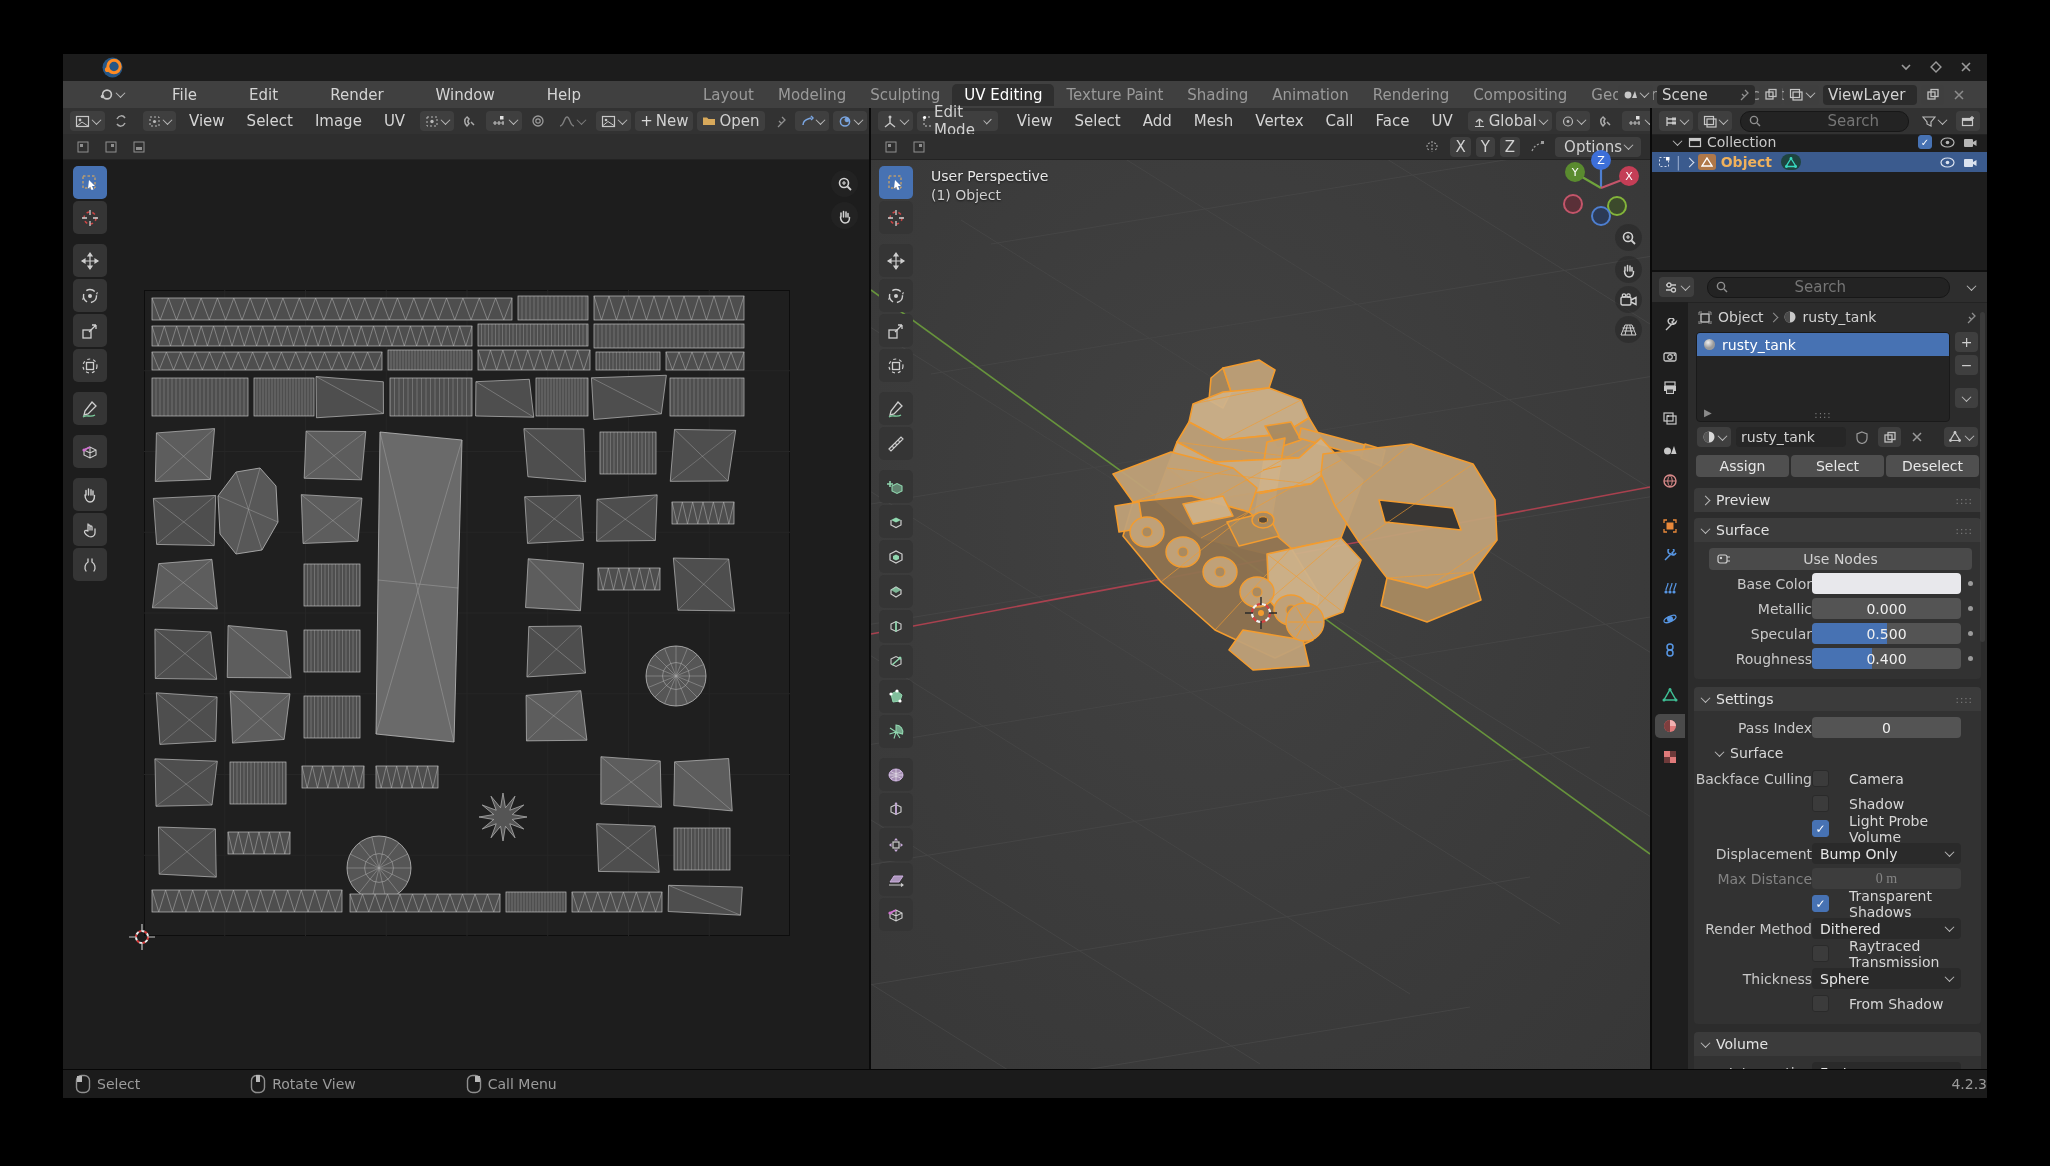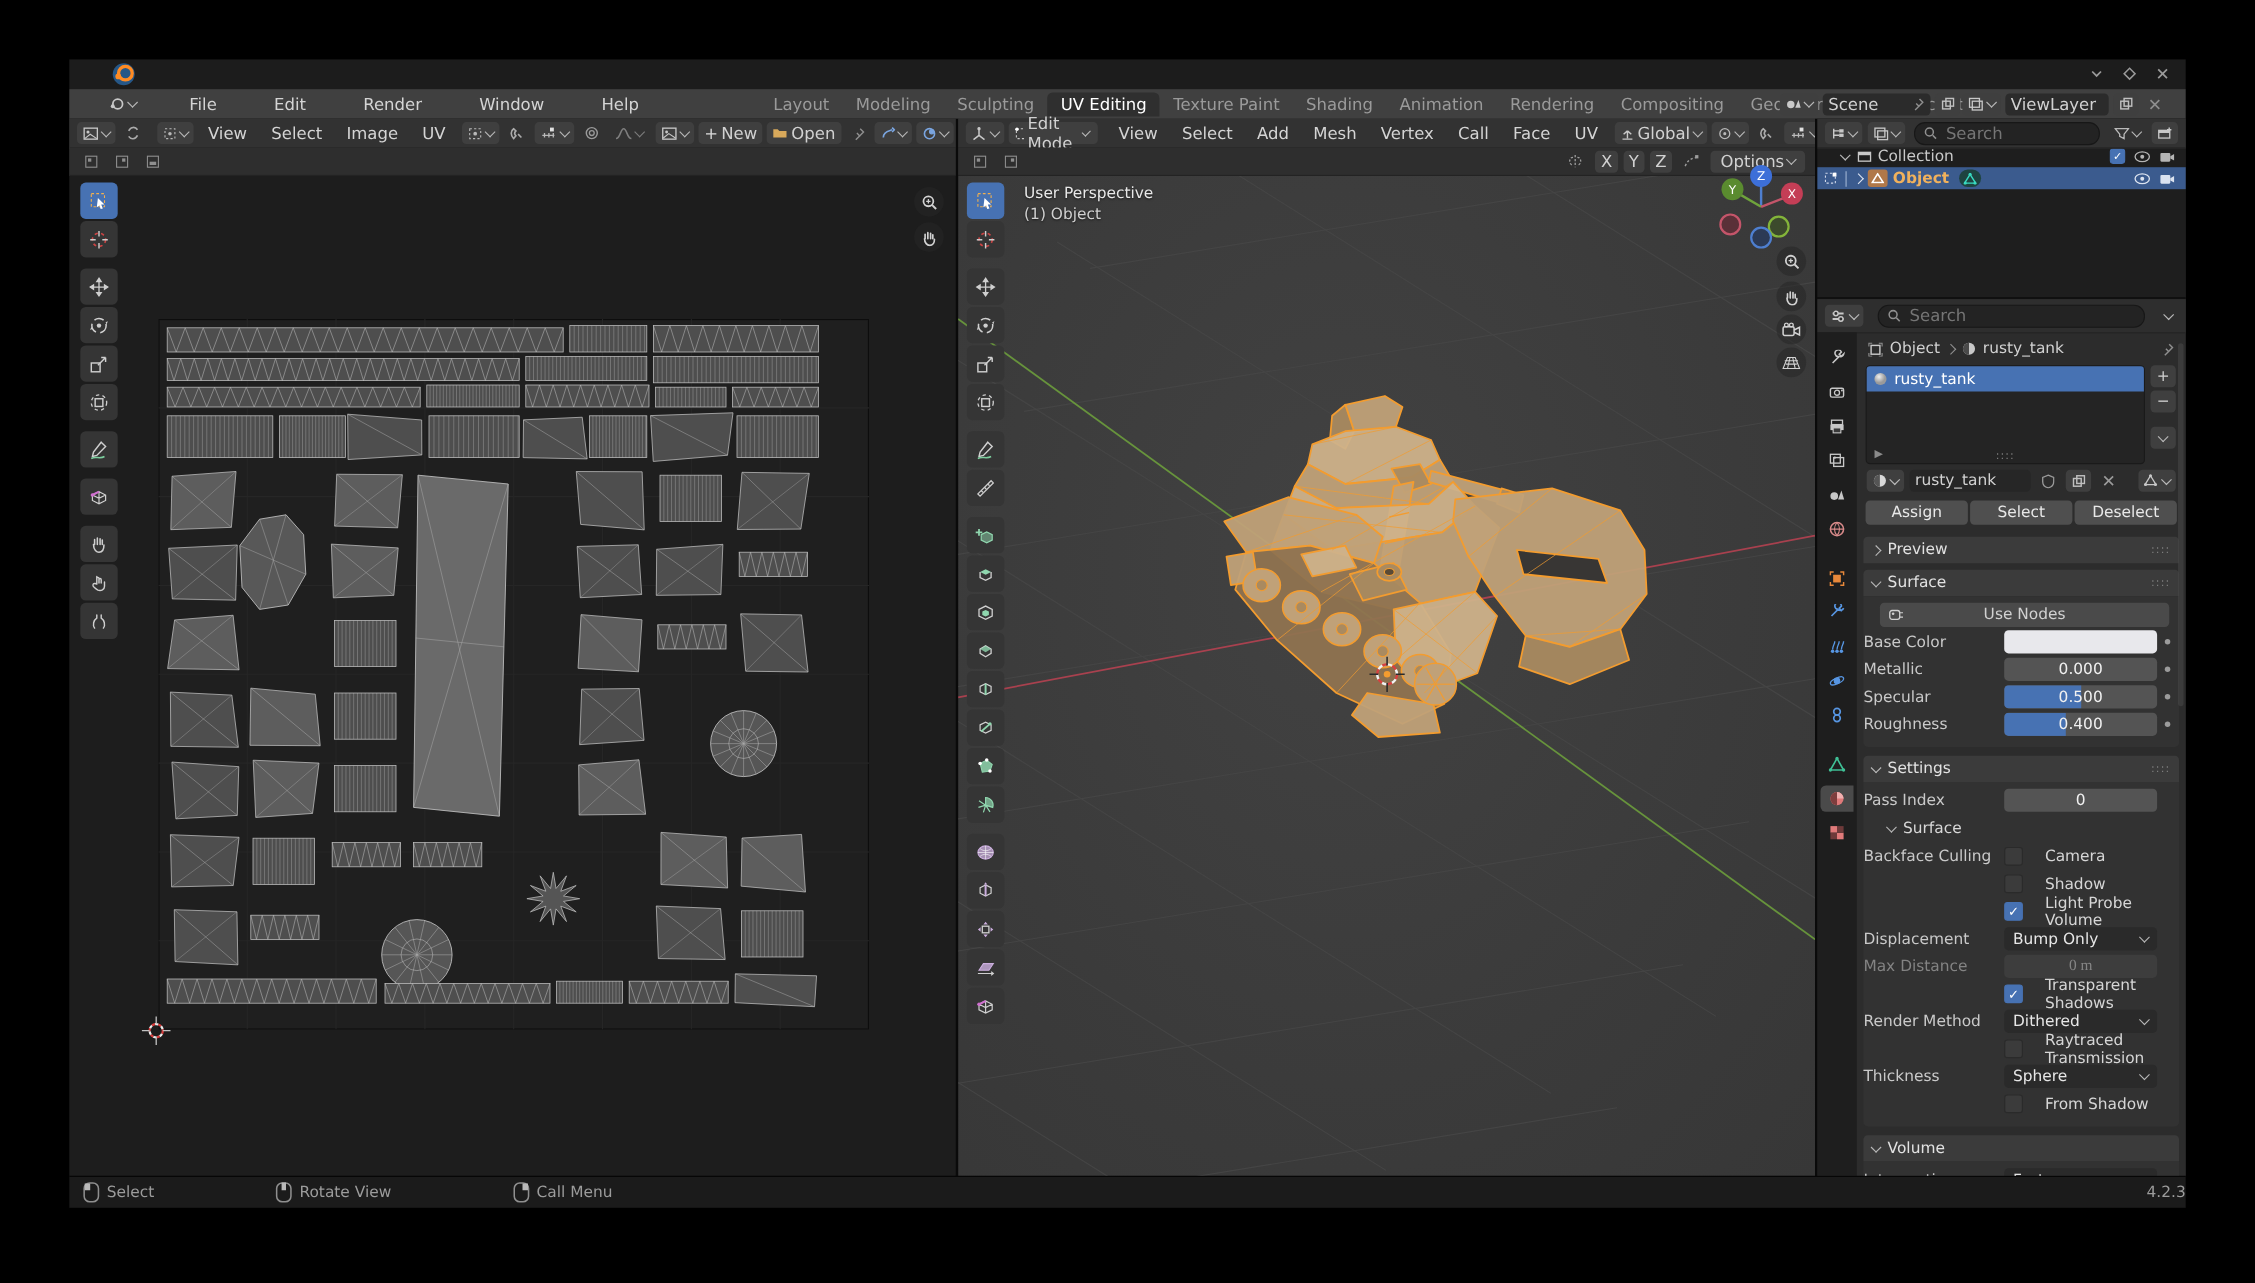--- a/index.html
+++ b/index.html
@@ -37,7 +37,7 @@
   
   #outliner{position:absolute;left:0;top:0;width:335px;height:162px;background:#1e1e1e;border-bottom:2px solid #101010;}
   .search{display:flex;align-items:center;gap:6px;background:#232323;border:1px solid #171717;border-radius:10px;height:19px;padding:0 8px;color:#8d8d8d;}
-  .search input{background:transparent;border:0;outline:0;color:#cfcfcf;font:inherit;width:110px;}
+  .search input{background:transparent;border:0;outline:0;color:#cfcfcf;font:inherit;width:110px;text-align:right;}
   .orow{display:flex;align-items:center;height:20px;font-size:14px;color:#c9c9c9;gap:5px;padding-left:8px;}
   .orow.sel{background:#3b5b8e;color:#ffffff;}
   #props{position:absolute;left:0;top:164px;width:335px;height:797px;background:#2c2c2c;}

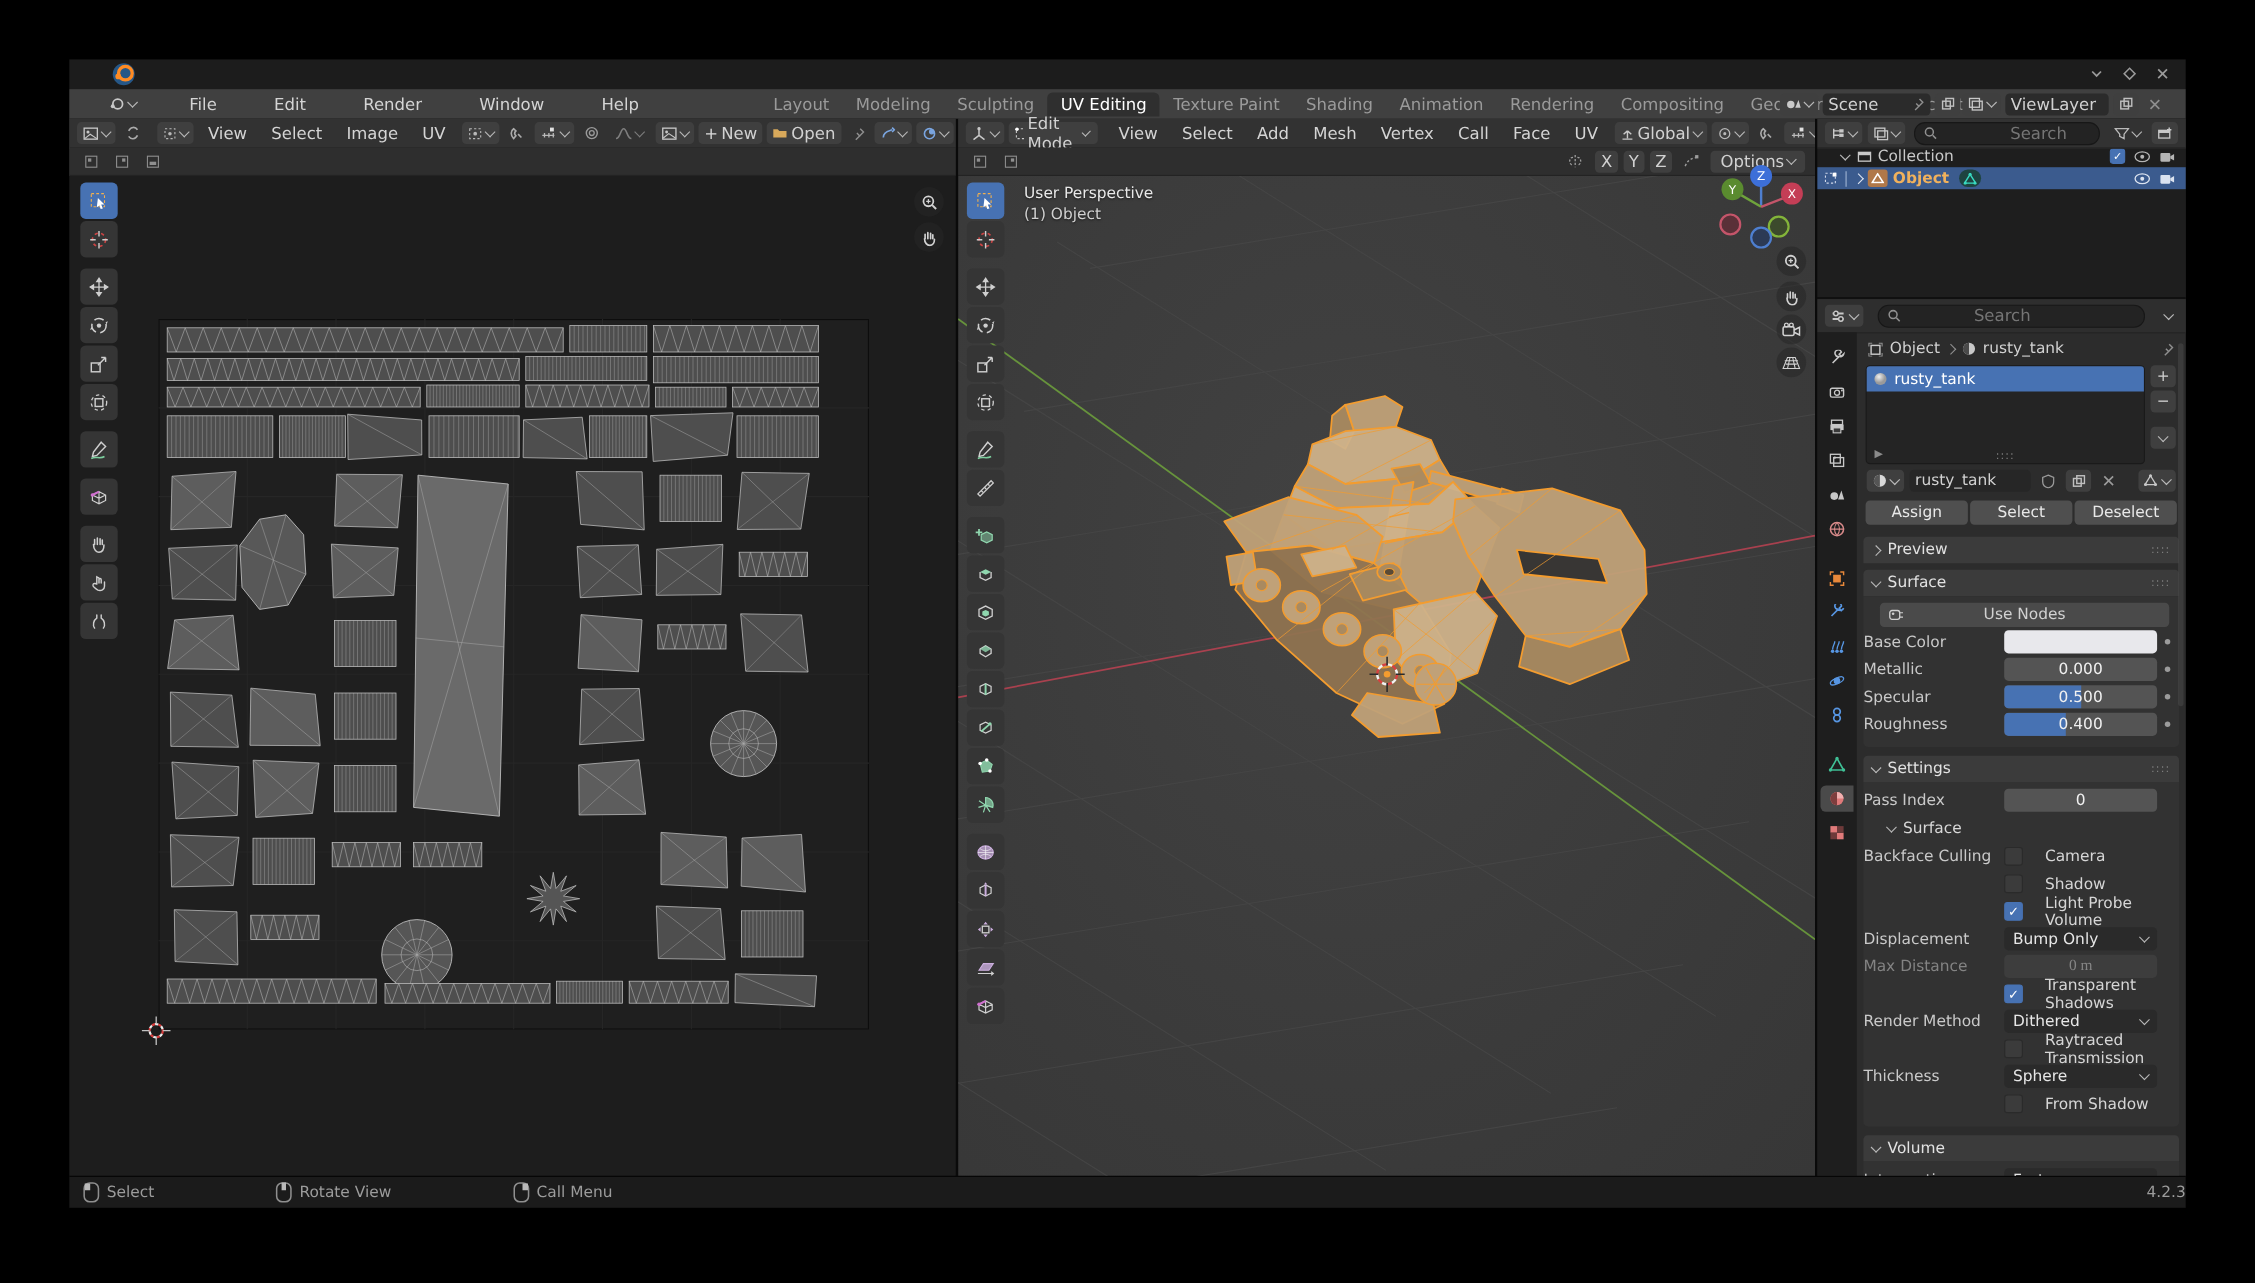--- a/index.html
+++ b/index.html
@@ -46,7 +46,7 @@
   .ptab.active{background:#4a4a4a;}
   .ptab.gapb{margin-top:14px;}
   #pbody{position:absolute;left:36px;top:30px;right:0;bottom:0;font-size:14px;}
-  .lblcol{width:118px;color:#c9c9c9;padding-right:10px;flex:none;}
+  .lblcol{width:118px;text-align:right;color:#c9c9c9;padding-right:0;flex:none;}
   .prow{display:flex;align-items:center;height:25px;padding-right:8px;}
   .field{flex:1;height:21px;background:#545454;border-radius:4px;display:flex;align-items:center;justify-content:center;color:#f0f0f0;position:relative;overflow:hidden;}
   .field .fillbar{position:absolute;left:0;top:0;bottom:0;background:#4772b3;}

